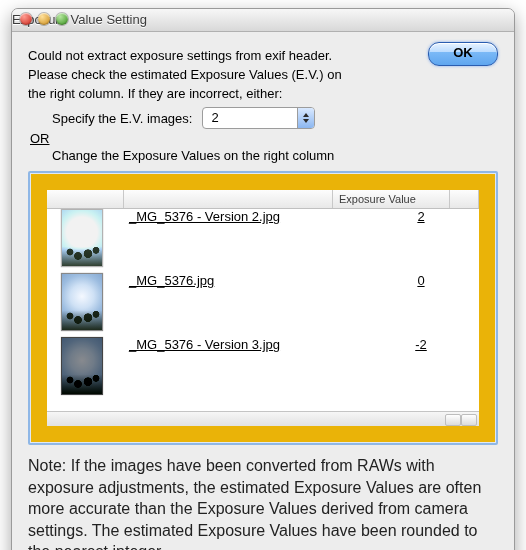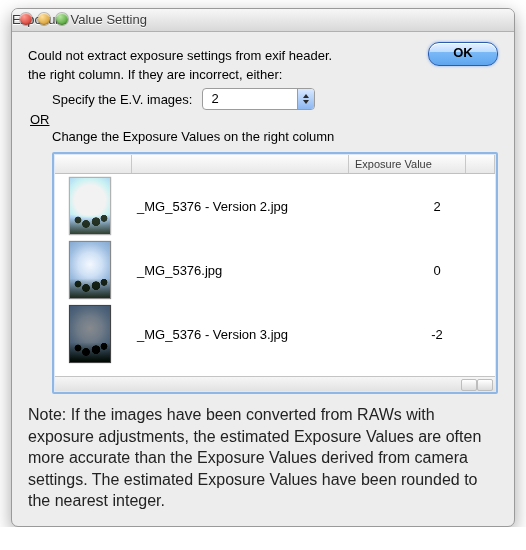--- a/index.html
+++ b/index.html
@@ -255,6 +255,7 @@
     <div class="ok-btn">OK</div>
 
     <div class="line">Could not extract exposure settings from exif header.</div>
+    <div class="line">Please check the estimated Exposure Values (E.V.) on</div>
     <div class="line">the right column. If they are incorrect, either:</div>
 
     <div class="ev-row">

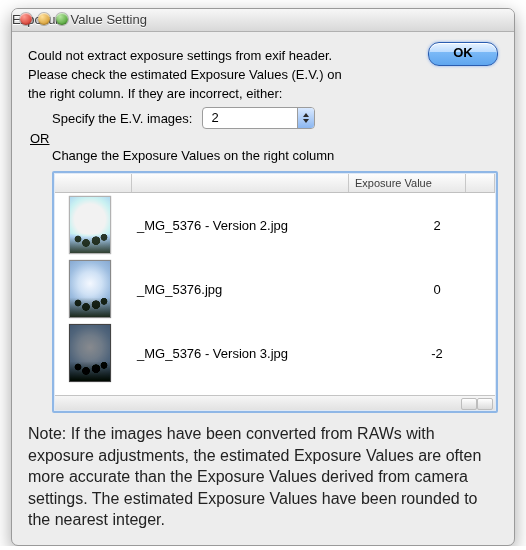--- a/index.html
+++ b/index.html
@@ -136,8 +136,7 @@
     border-radius: 2px;
     background: #eab308;
     box-shadow: inset 0 0 0 1px #dfe9f6;
-    padding: 1px;
-    margin-left: 24px;
+    padding: 17px;
   }
   .table-head {
     display: flex;

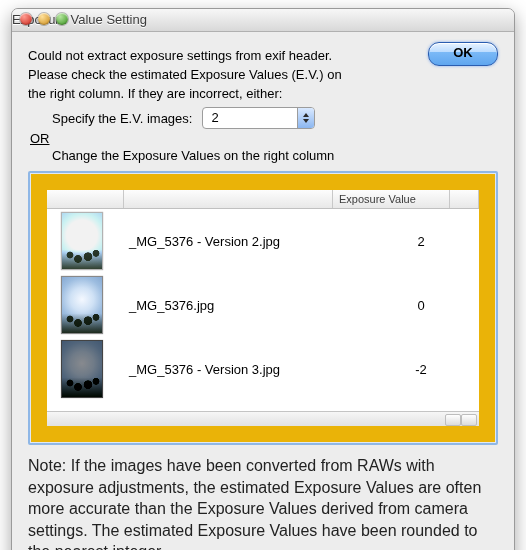--- a/index.html
+++ b/index.html
@@ -166,9 +166,10 @@
   }
   .row {
     display: flex;
-    align-items: center;
+    align-items: flex-start;
     height: 64px;
     border-bottom: 0;
+    text-decoration: underline;
   }
   .row .col { padding: 0 6px; }
   .thumb {

